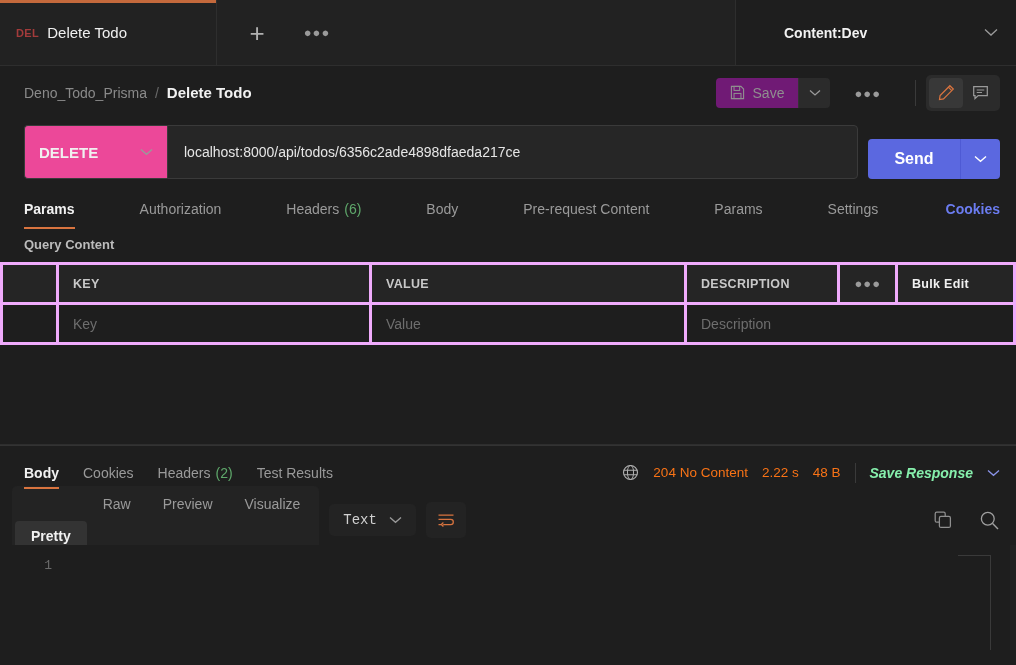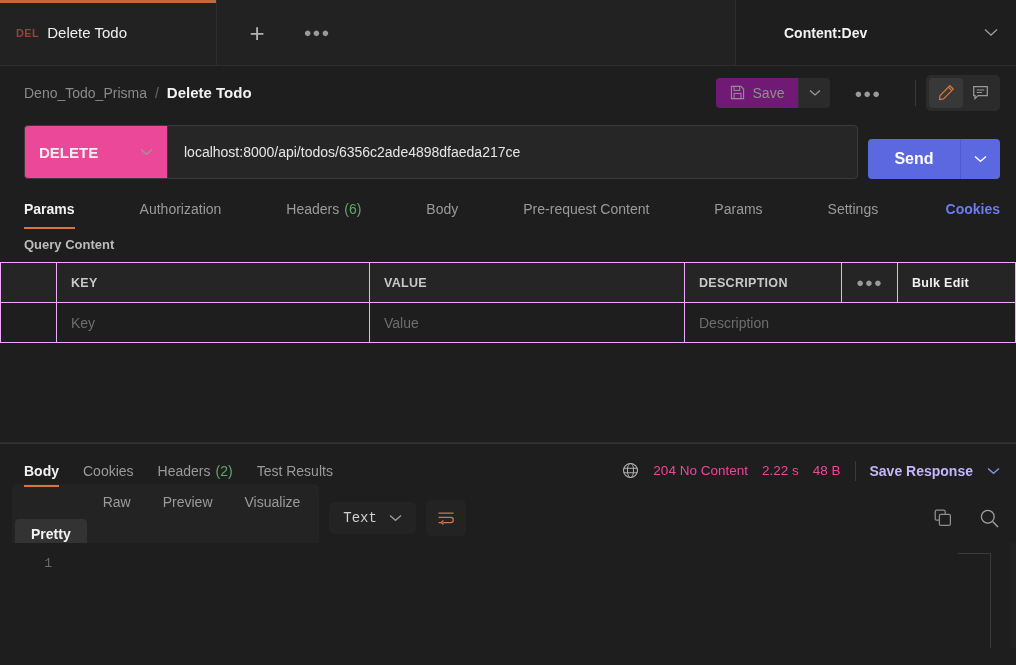--- a/index.html
+++ b/index.html
@@ -168,7 +168,7 @@
   }
   .ptable { width: 100%; border-collapse: collapse; }
   .ptable th, .ptable td {
-    border: 1px solid #f0abfc;
+    border: 3px solid #f0abfc;
     text-align: left;
     font-weight: normal;
     margin-top: 17px;

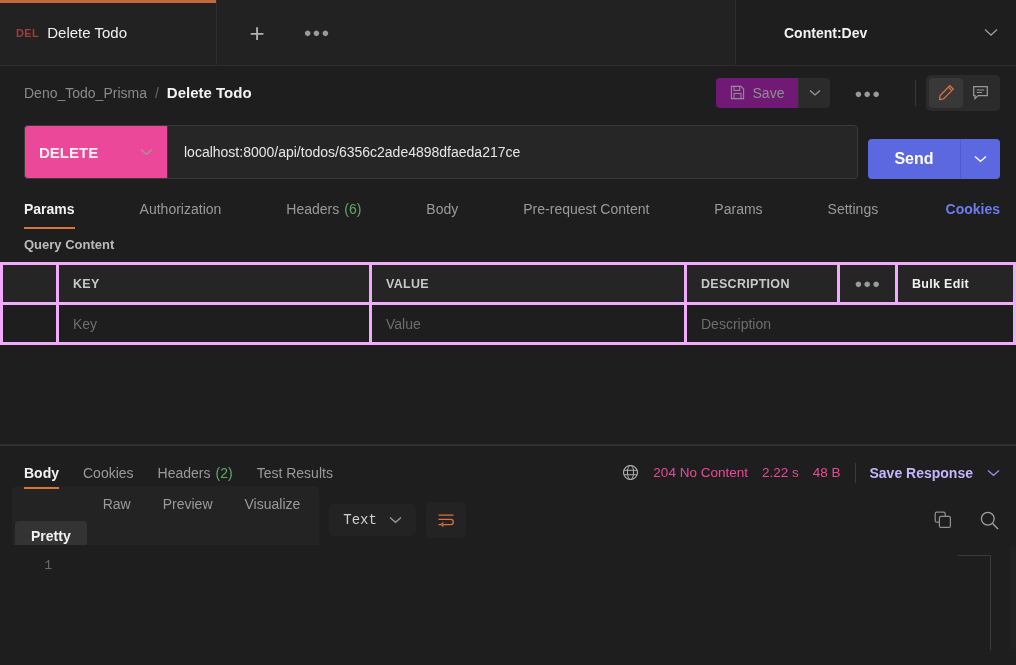--- a/index.html
+++ b/index.html
@@ -213,7 +213,7 @@
   }
   .restab .cnt { color: #5fa86b; margin-left: 5px; }
   .resp-meta { margin-left: auto; display: flex; align-items: center; gap: 14px; }
-  .stat-ok { font-size: 13.5px; color: #ec4899; }
+  .stat-ok { font-size: 13.5px; color: #f97316; }
   .meta-div { width: 1px; height: 20px; background: #3a3a3a; }
   .save-resp { font-size: 14px; color: #c4b5fd; font-weight: bold; cursor: pointer; }
 

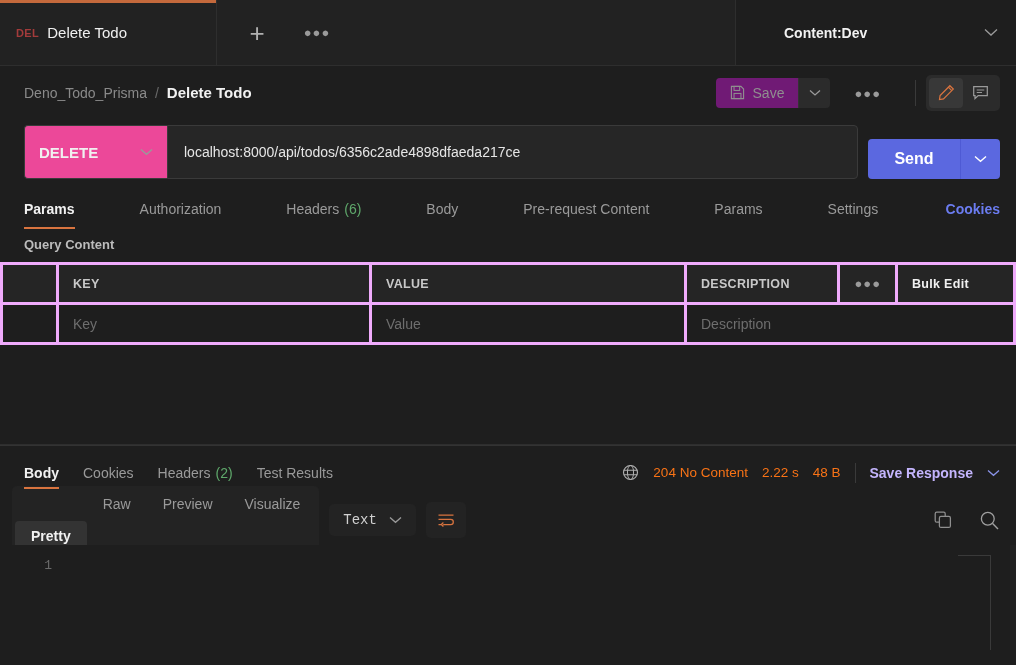--- a/index.html
+++ b/index.html
@@ -215,7 +215,7 @@
   .resp-meta { margin-left: auto; display: flex; align-items: center; gap: 14px; }
   .stat-ok { font-size: 13.5px; color: #f97316; }
   .meta-div { width: 1px; height: 20px; background: #3a3a3a; }
-  .save-resp { font-size: 14px; color: #c4b5fd; font-weight: bold; cursor: pointer; }
+  .save-resp { font-size: 14px; color: #86efac; font-weight: bold; cursor: pointer; font-style: italic; }
 
   
   .viewbar {

